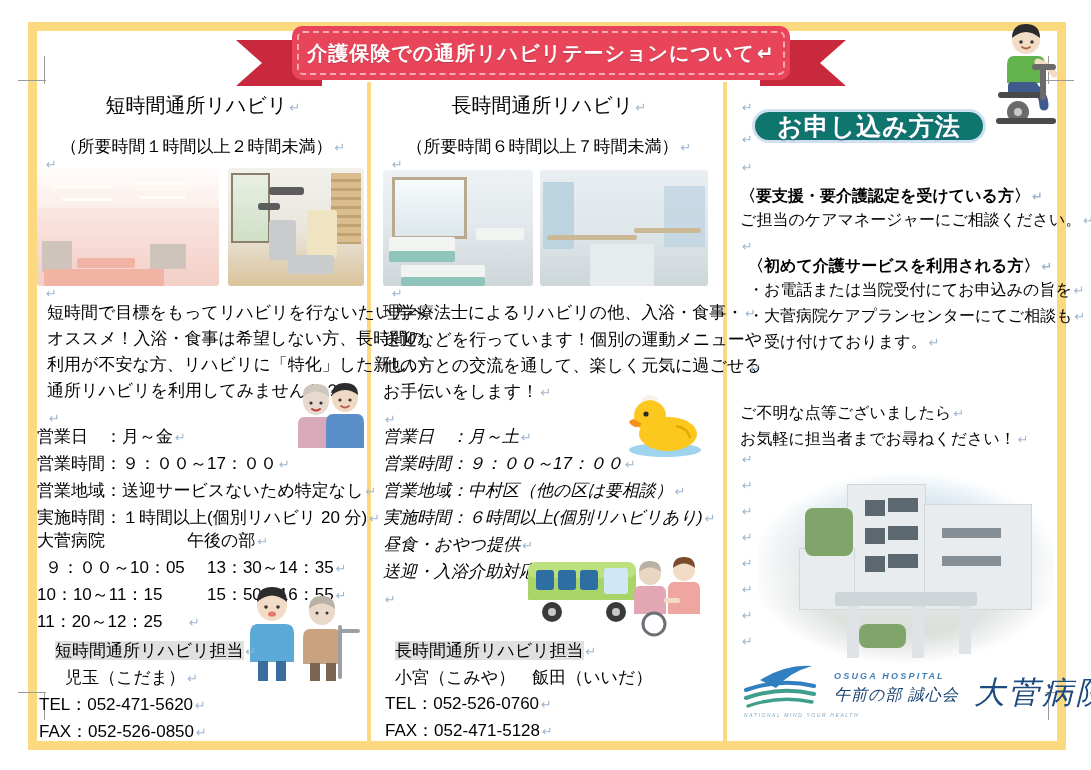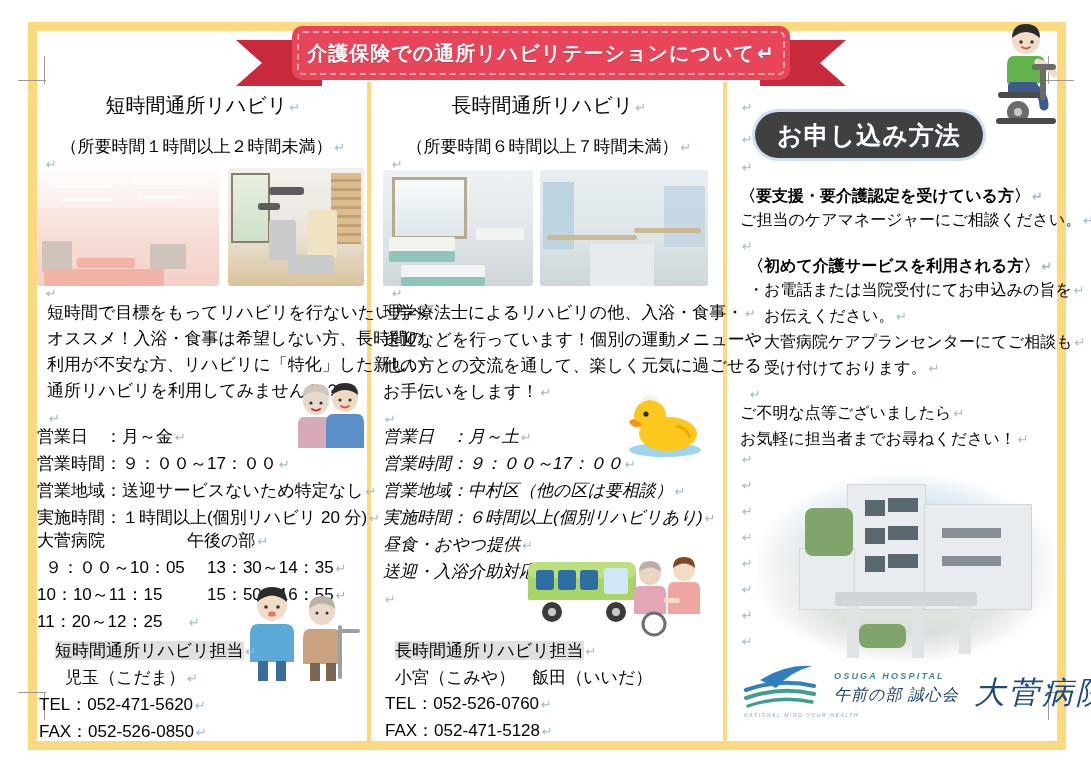--- a/index.html
+++ b/index.html
@@ -100,8 +100,8 @@
 
   
   .badge{
-    position:absolute;left:755px;top:112px;width:228px;height:46px;
-    background:#404040;border-radius:26px;
+    position:absolute;left:755px;top:112px;width:228px;height:28px;
+    background:#0f766e;border-radius:26px;
     display:flex;align-items:center;justify-content:center;
     box-shadow:0 0 0 3px rgba(91,143,201,.28);
   }

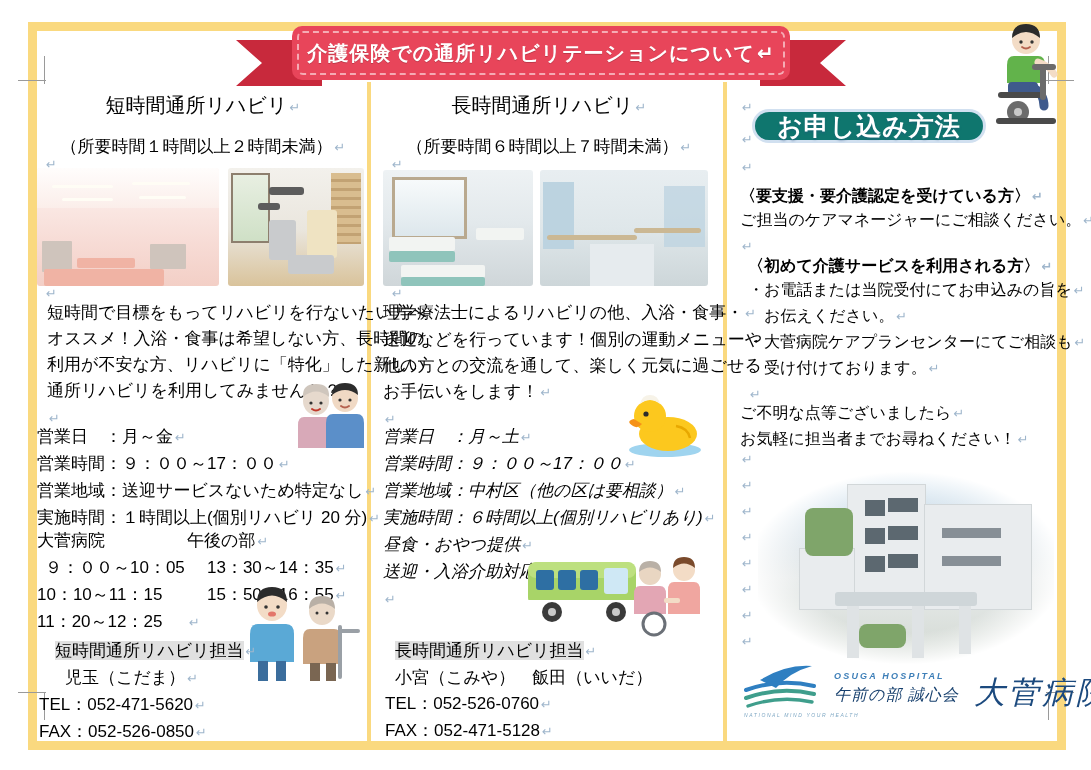--- a/index.html
+++ b/index.html
@@ -378,7 +378,6 @@
   <div class="col" style="left:748px;top:256px;width:320px;">
     <div class="rhead"><span>〈初めて介護サービスを利用される方〉</span><span class="pm">↵</span></div>
     <div class="rtxt"><span>・お電話または当院受付にてお申込みの旨を</span><span class="pm">↵</span></div>
-    <div class="rtxt"><span>　お伝えください。</span><span class="pm">↵</span></div>
     <div class="rtxt"><span>・大菅病院ケアプランセンターにてご相談も</span><span class="pm">↵</span></div>
     <div class="rtxt"><span>　受け付けております。</span><span class="pm">↵</span></div>
     <div class="rtxt"><span class="pm">↵</span></div>

